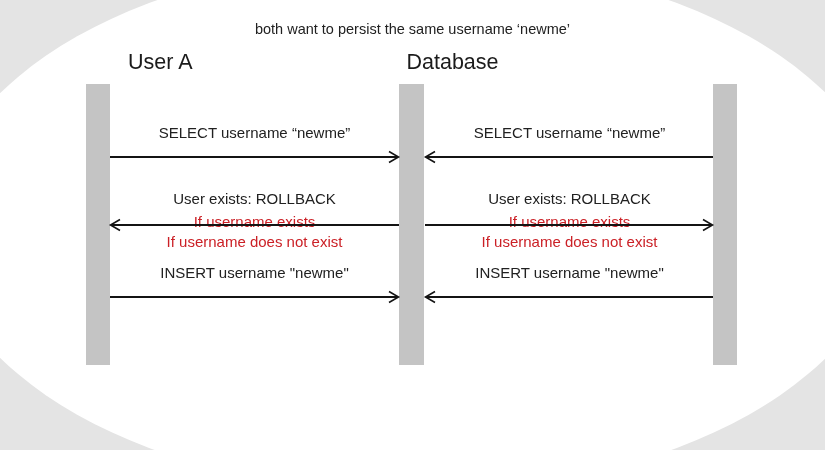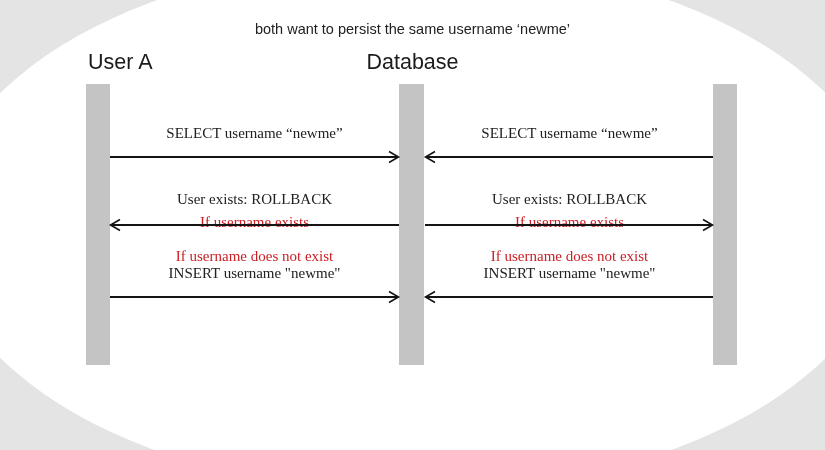--- a/index.html
+++ b/index.html
@@ -40,6 +40,7 @@
     font-size: 21.5px;
     color: #1b1b1b;
     white-space: nowrap;
+    margin-left: 40px;
   }
   .actor-a  { left: 88px; }
   .actor-db { left: 0; width: 825px; text-align: center; }

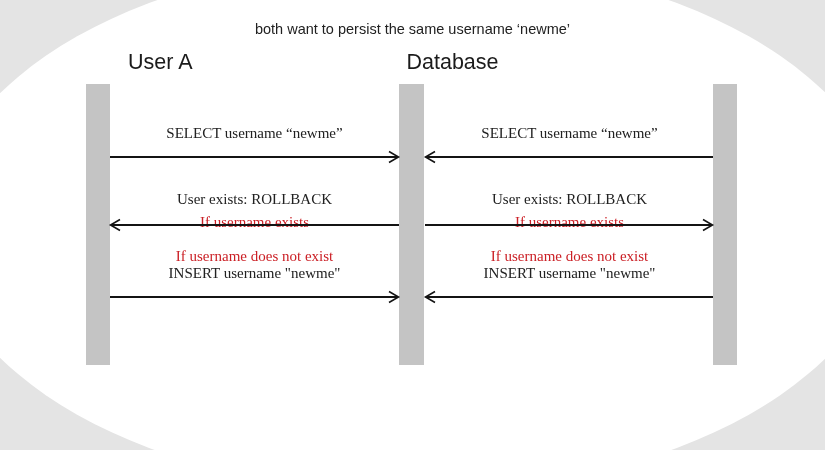--- a/index.html
+++ b/index.html
@@ -64,7 +64,6 @@
     font-size: 15px;
     color: #212121;
     white-space: nowrap;
-    font-family: Liberation Serif, serif;
   }
   .msg-line.cond { color: #cb2026; }
 

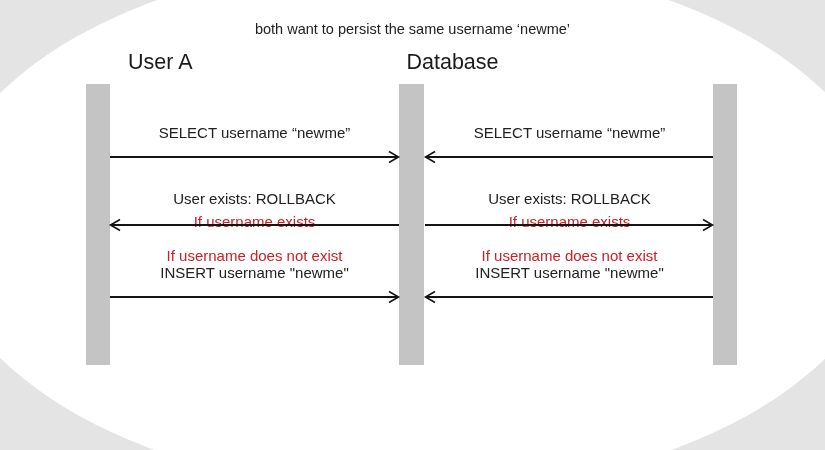--- a/index.html
+++ b/index.html
@@ -73,7 +73,7 @@
   .t-act1  { top: 124px; }
   .t-cond2 { top: 173px; margin-top: 40px; }
   .t-act2  { top: 190px; }
-  .t-cond3 { top: 247px; }
+  .t-cond3 { top: 233px; }
   .t-act3  { top: 264px; }
 
   .arrows {

